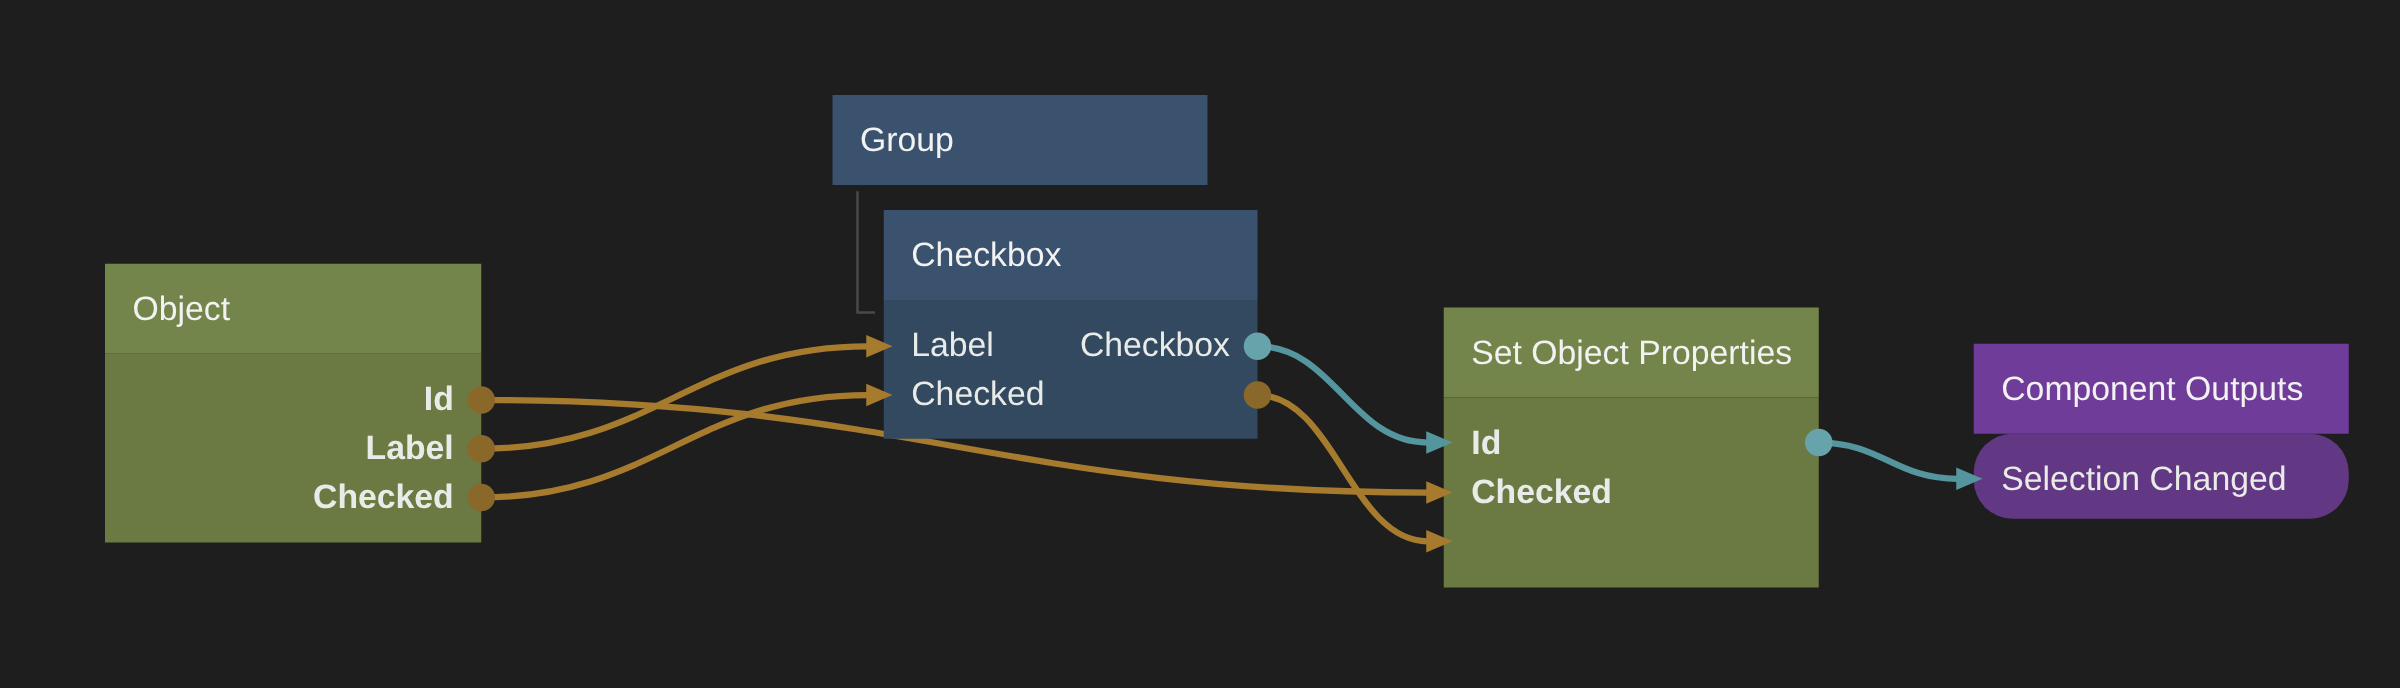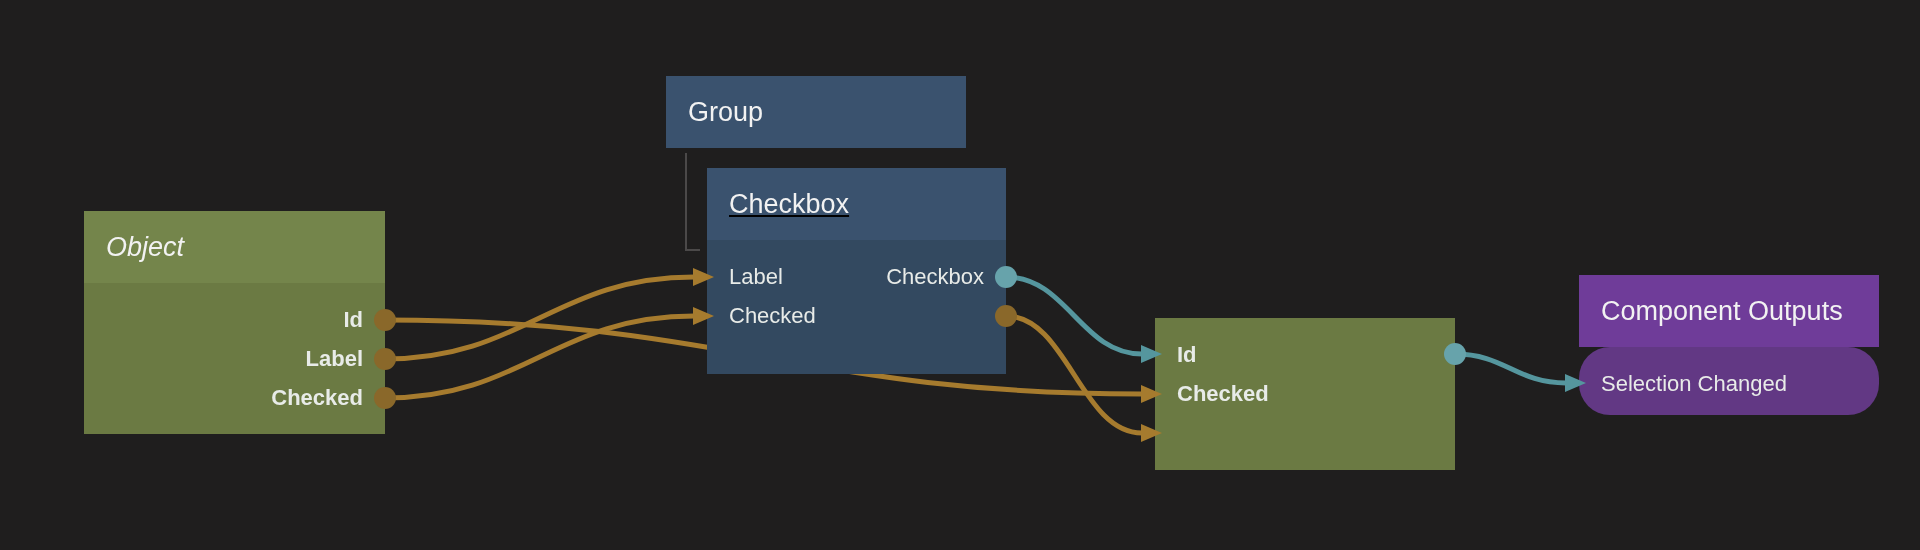--- a/index.html
+++ b/index.html
@@ -65,7 +65,7 @@
     </div>
   </div>
 
-  <div class="node blue" style="left:707px;top:168px;width:299px;height:206px;text-decoration:underline;">
+  <div class="node blue" style="left:707px;top:168px;width:299px;height:183px;">
     <div class="node-header">
       <span class="node-title">Checkbox</span>
     </div>

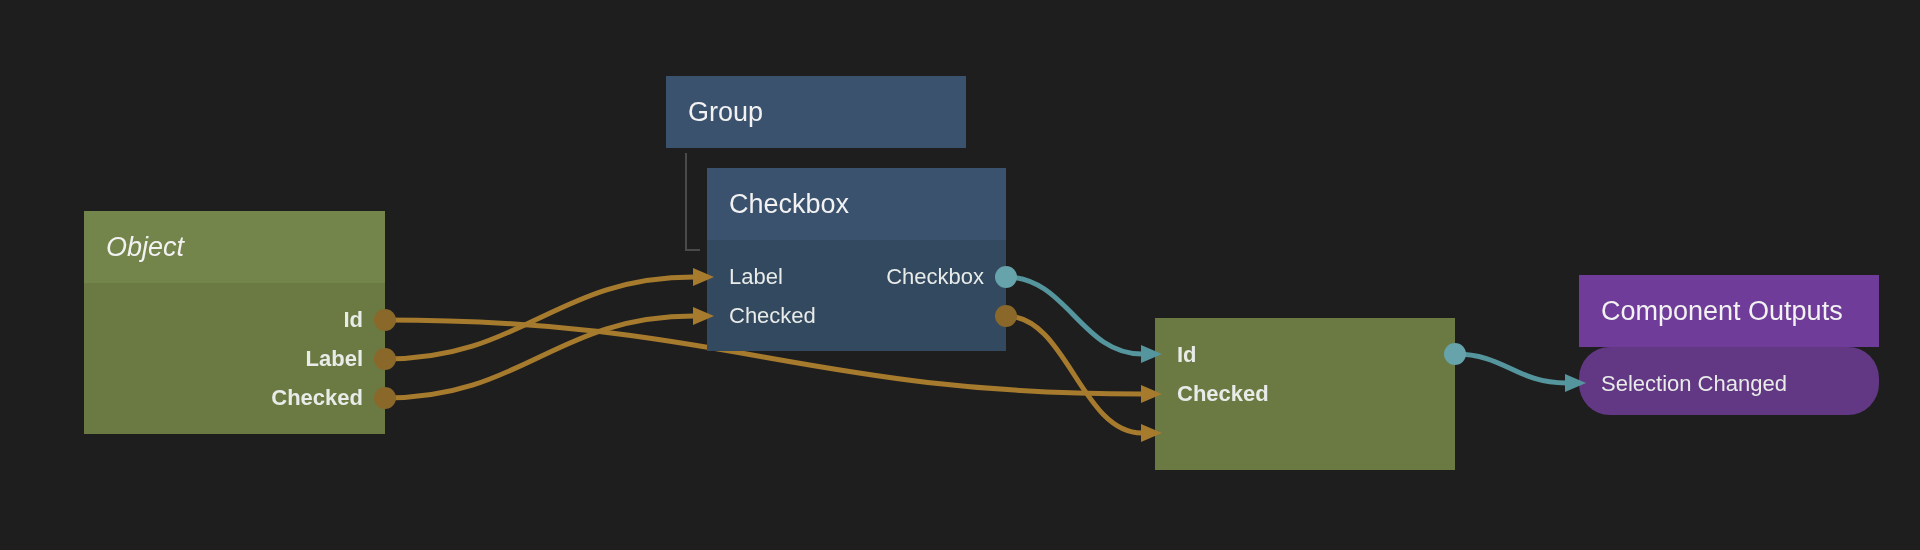--- a/index.html
+++ b/index.html
@@ -17,7 +17,7 @@
   .node-body{position:absolute;left:0;right:0;top:72px;bottom:0;padding-top:17px;box-sizing:border-box;}
   .port-row{height:39px;display:flex;justify-content:space-between;align-items:center;
             padding:0 22px;font-size:22px;color:var(--port-text,#e8ebe8);white-space:nowrap;}
-  .olive  .node-header{background:var(--olive-header,#74854b);font-style:italic;}
+  .olive  .node-header{background:var(--olive-header,#74854b);}
   .olive  .node-body  {background:var(--olive-body,#6b7a43);font-weight:bold;}
   .blue   .node-header{background:var(--blue-header,#3a526e);}
   .blue   .node-body  {background:var(--blue-body,#334960);}

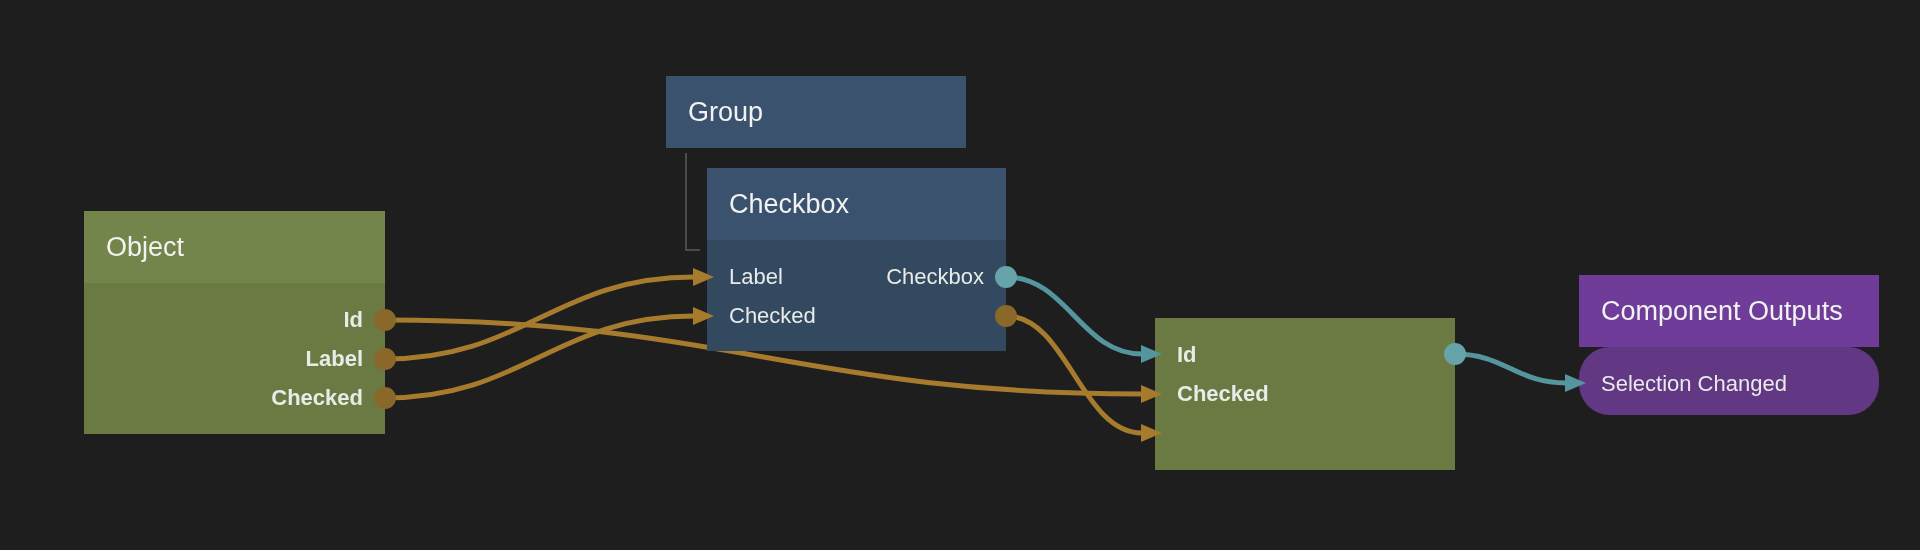--- a/index.html
+++ b/index.html
@@ -16,7 +16,7 @@
   .node-title{font-size:27px;color:var(--title-text,#f2f2f2);white-space:nowrap;}
   .node-body{position:absolute;left:0;right:0;top:72px;bottom:0;padding-top:17px;box-sizing:border-box;}
   .port-row{height:39px;display:flex;justify-content:space-between;align-items:center;
-            padding:0 22px;font-size:22px;color:var(--port-text,#e8ebe8);white-space:nowrap;}
+            padding:0 22px;font-size:27px;color:var(--port-text,#e8ebe8);white-space:nowrap;}
   .olive  .node-header{background:var(--olive-header,#74854b);}
   .olive  .node-body  {background:var(--olive-body,#6b7a43);font-weight:bold;}
   .blue   .node-header{background:var(--blue-header,#3a526e);}

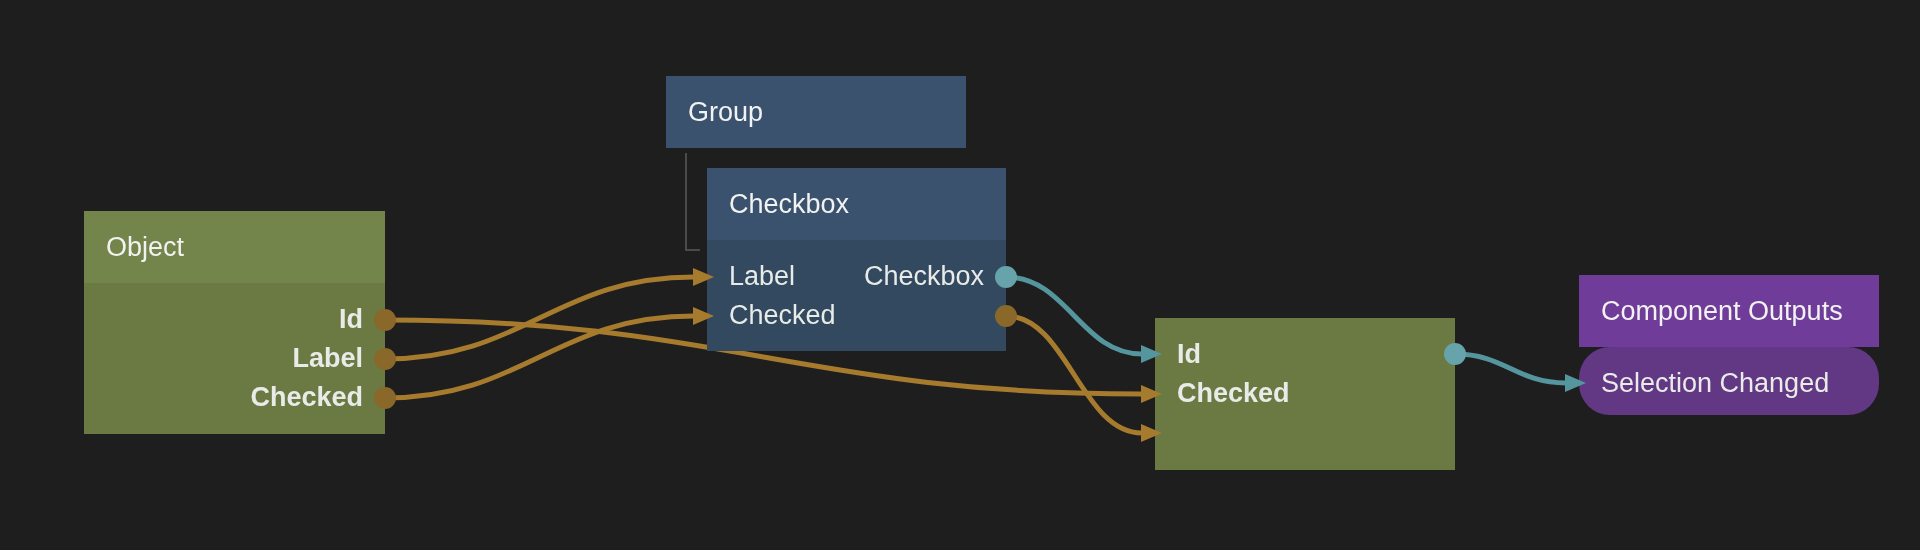--- a/index.html
+++ b/index.html
@@ -82,6 +82,9 @@
   </div>
 
   <div class="node olive" style="left:1155px;top:246px;width:300px;height:224px;">
+    <div class="node-header">
+      <span class="node-title">Set Object Properties</span>
+    </div>
     <div class="node-body">
       <div class="port-row">
         <span>Id</span>

